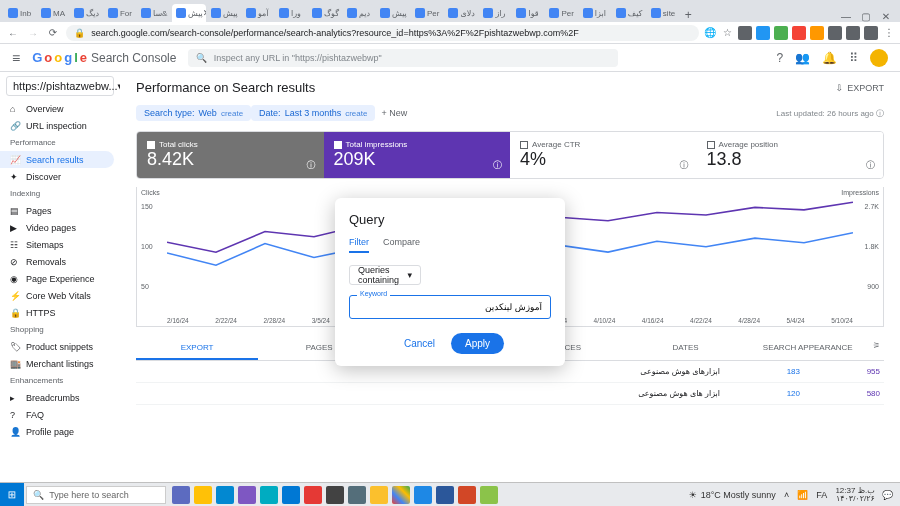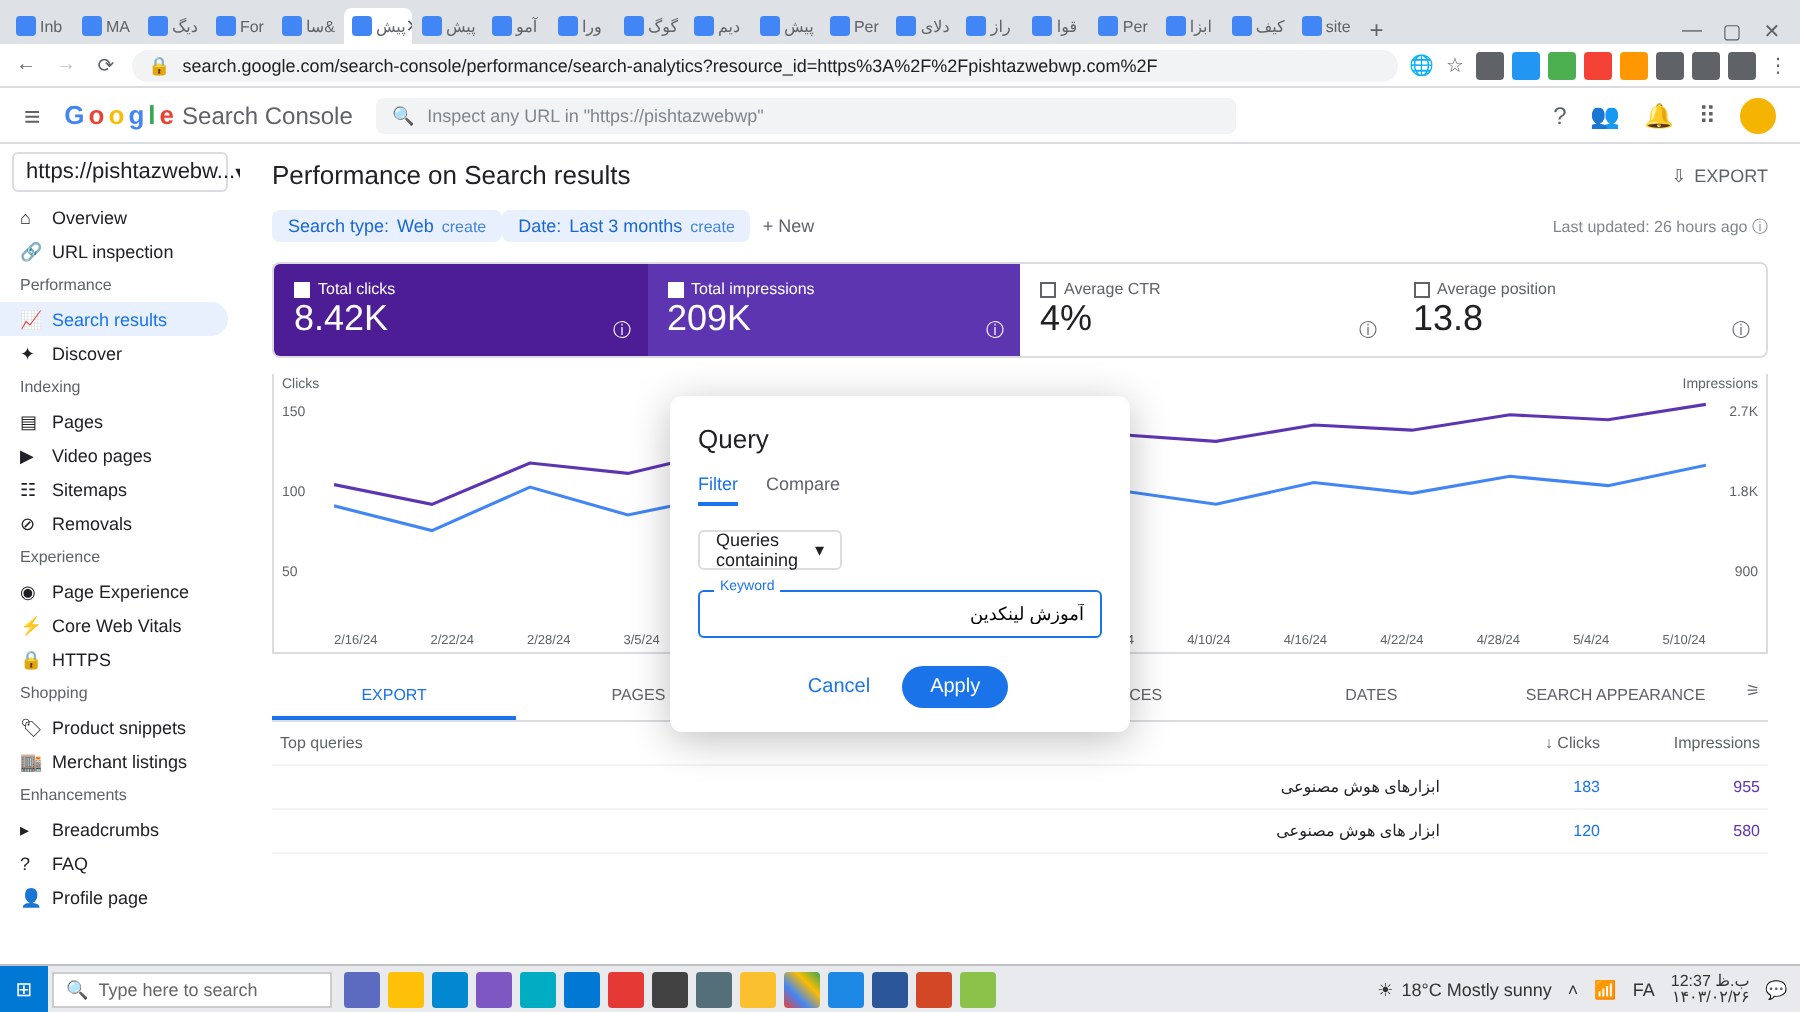--- a/index.html
+++ b/index.html
@@ -55,7 +55,7 @@
 
 .metric-cards { margin-top:10px; display:flex; border-radius:4px; overflow:hidden; border:1px solid #dadce0; }
 .card { flex:1; padding:8px 10px; position:relative; }
-.card.clicks { background:#4c1d95; color:#fff; }
+.card.clicks { background:#737373; color:#fff; }
 .card.impr { background:#5e35b1; color:#fff; }
 .card.plain { background:#fff; color:#5f6368; }
 .card-label { font-size:8px; display:flex; align-items:center; gap:4px; }

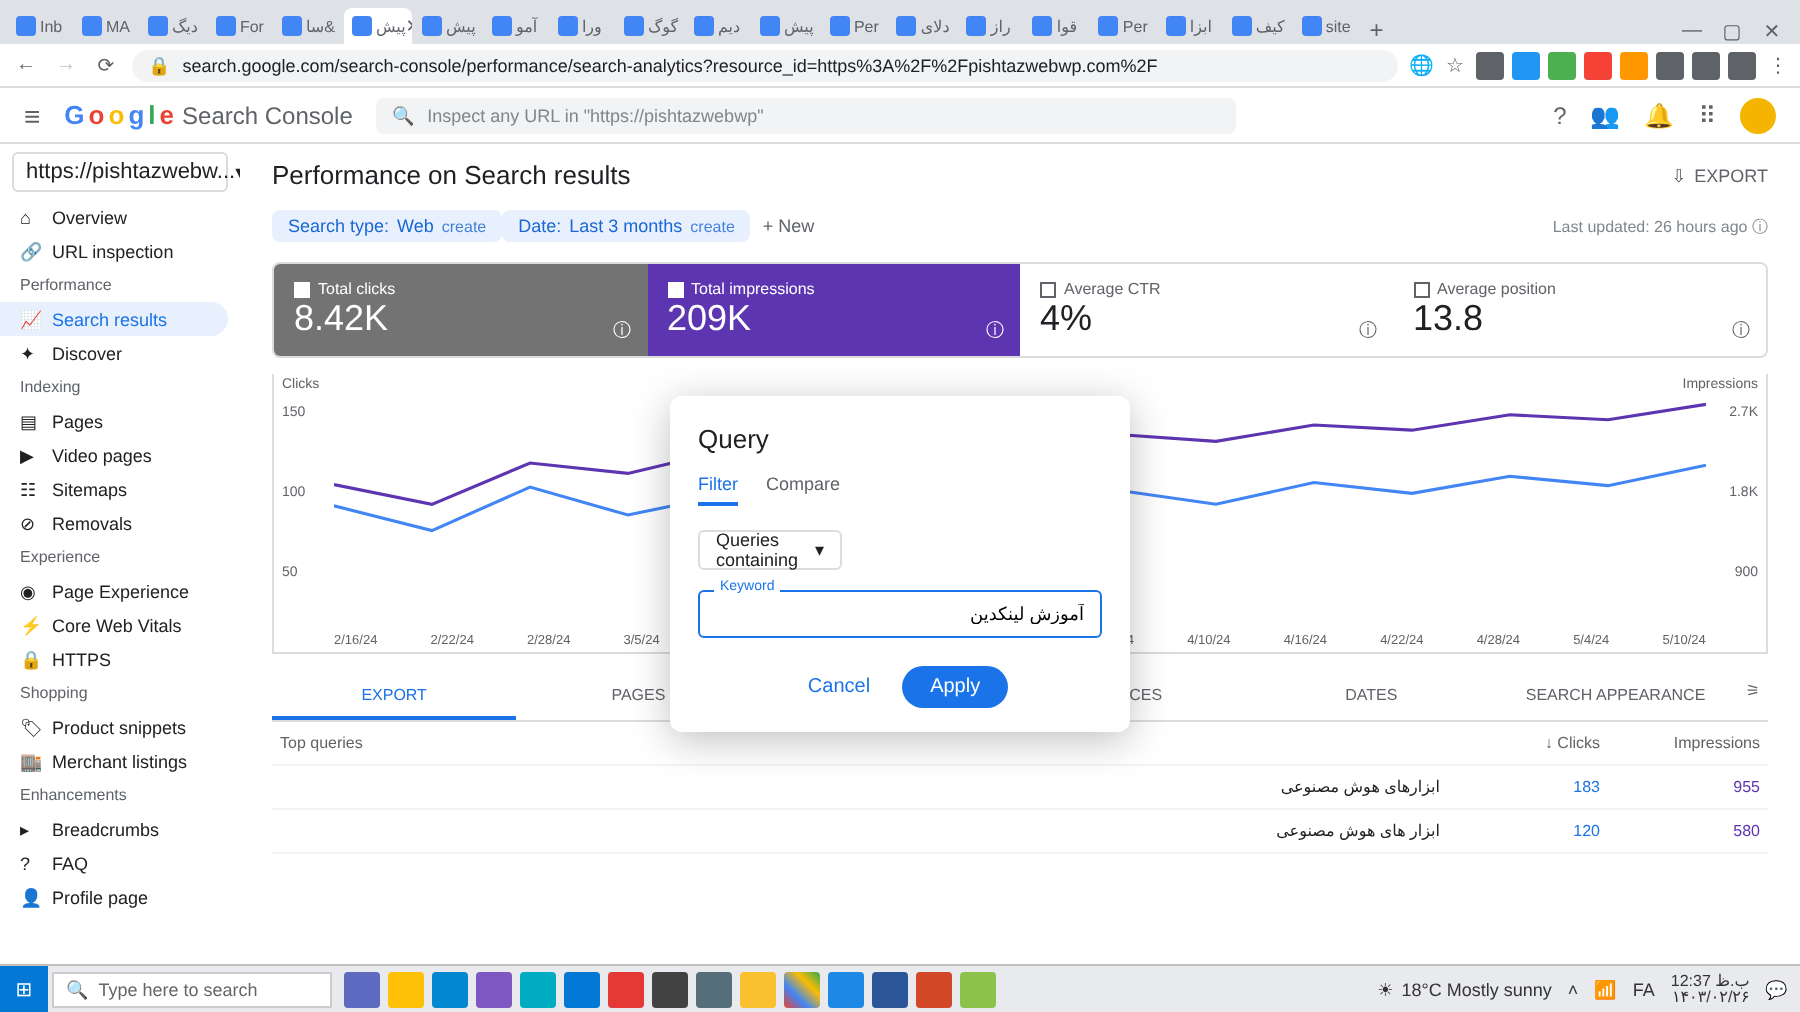--- a/index.html
+++ b/index.html
@@ -290,7 +290,6 @@
         <span class="sb-icon">⊘</span>
         <span>Removals</span>
       </div>
-    <div class="sb-section"><span>Experience</span></div>
     <div class="sb-item">
         <span class="sb-icon">◉</span>
         <span>Page Experience</span>

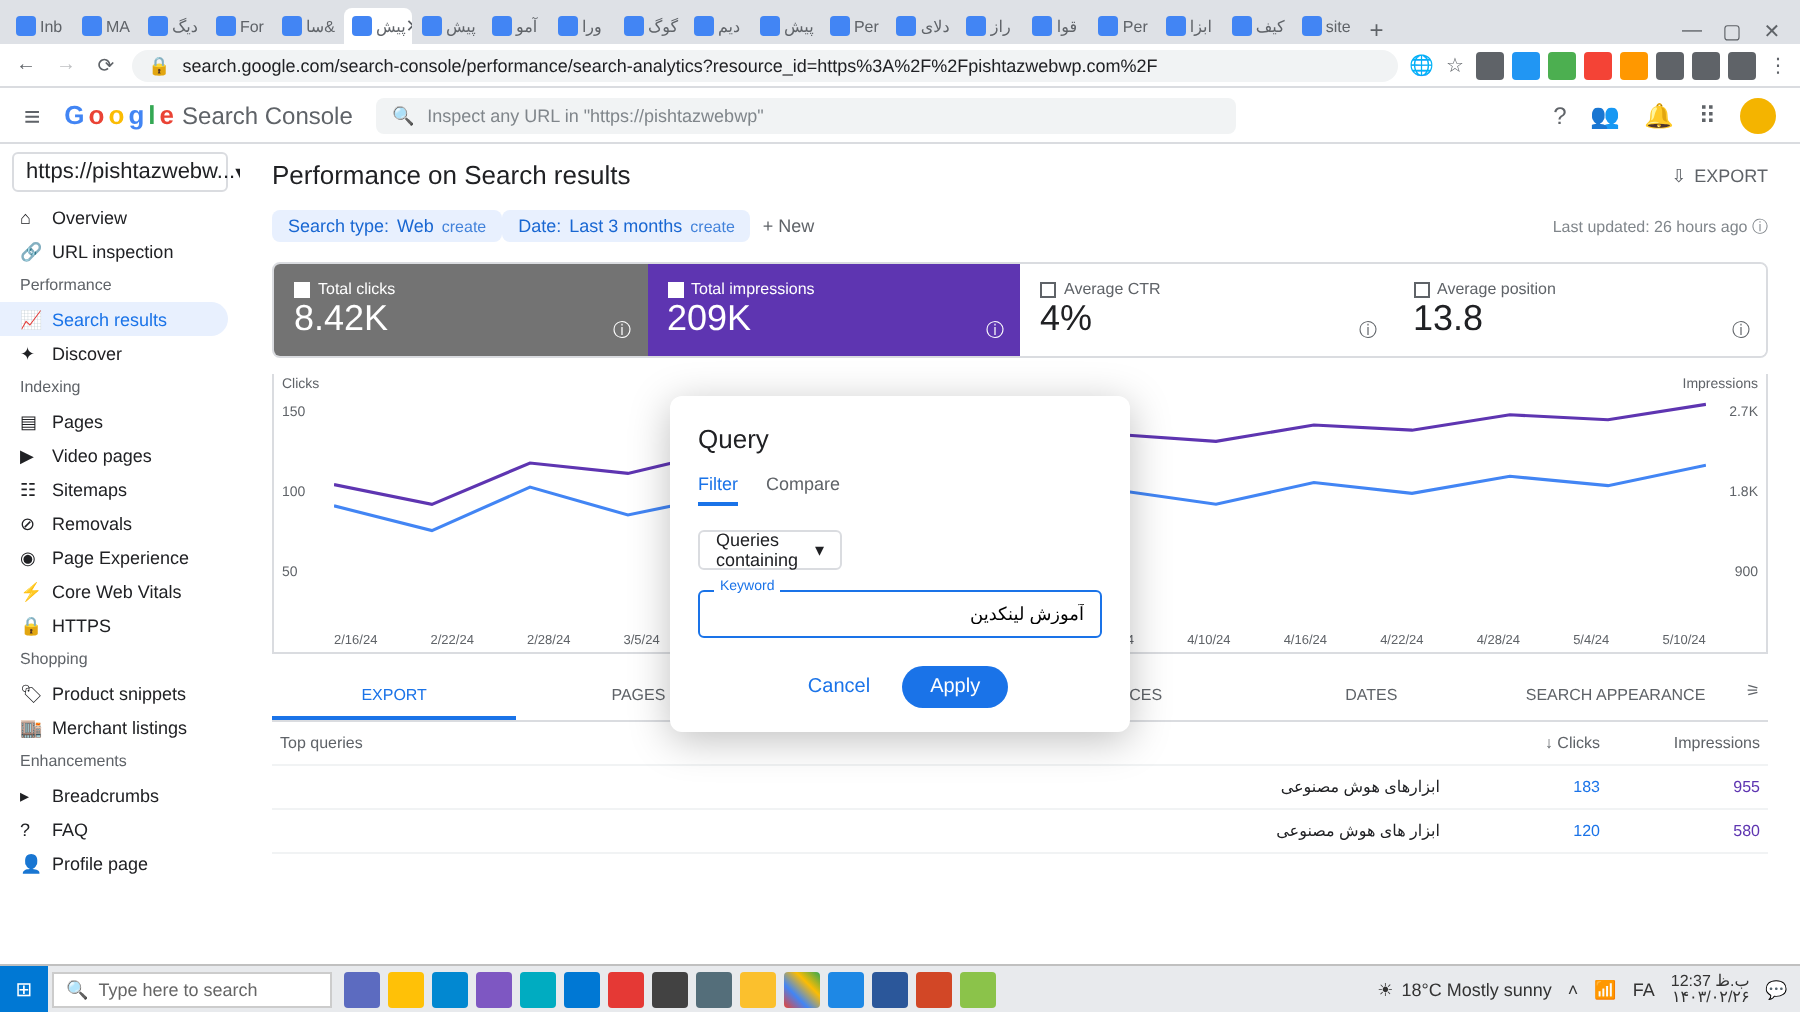--- a/index.html
+++ b/index.html
@@ -427,11 +427,6 @@
       <div class="filter-icon">⚞</div>
     </div>
 
-    <div class="table-head-row">
-      <div class="col-q">Top queries</div>
-      <div class="col-c">↓ Clicks</div>
-      <div class="col-i">Impressions</div>
-    </div>
     <div id="table-body">
         <div class="table-row">
           <div class="col-q">ابزارهای هوش مصنوعی</div>

